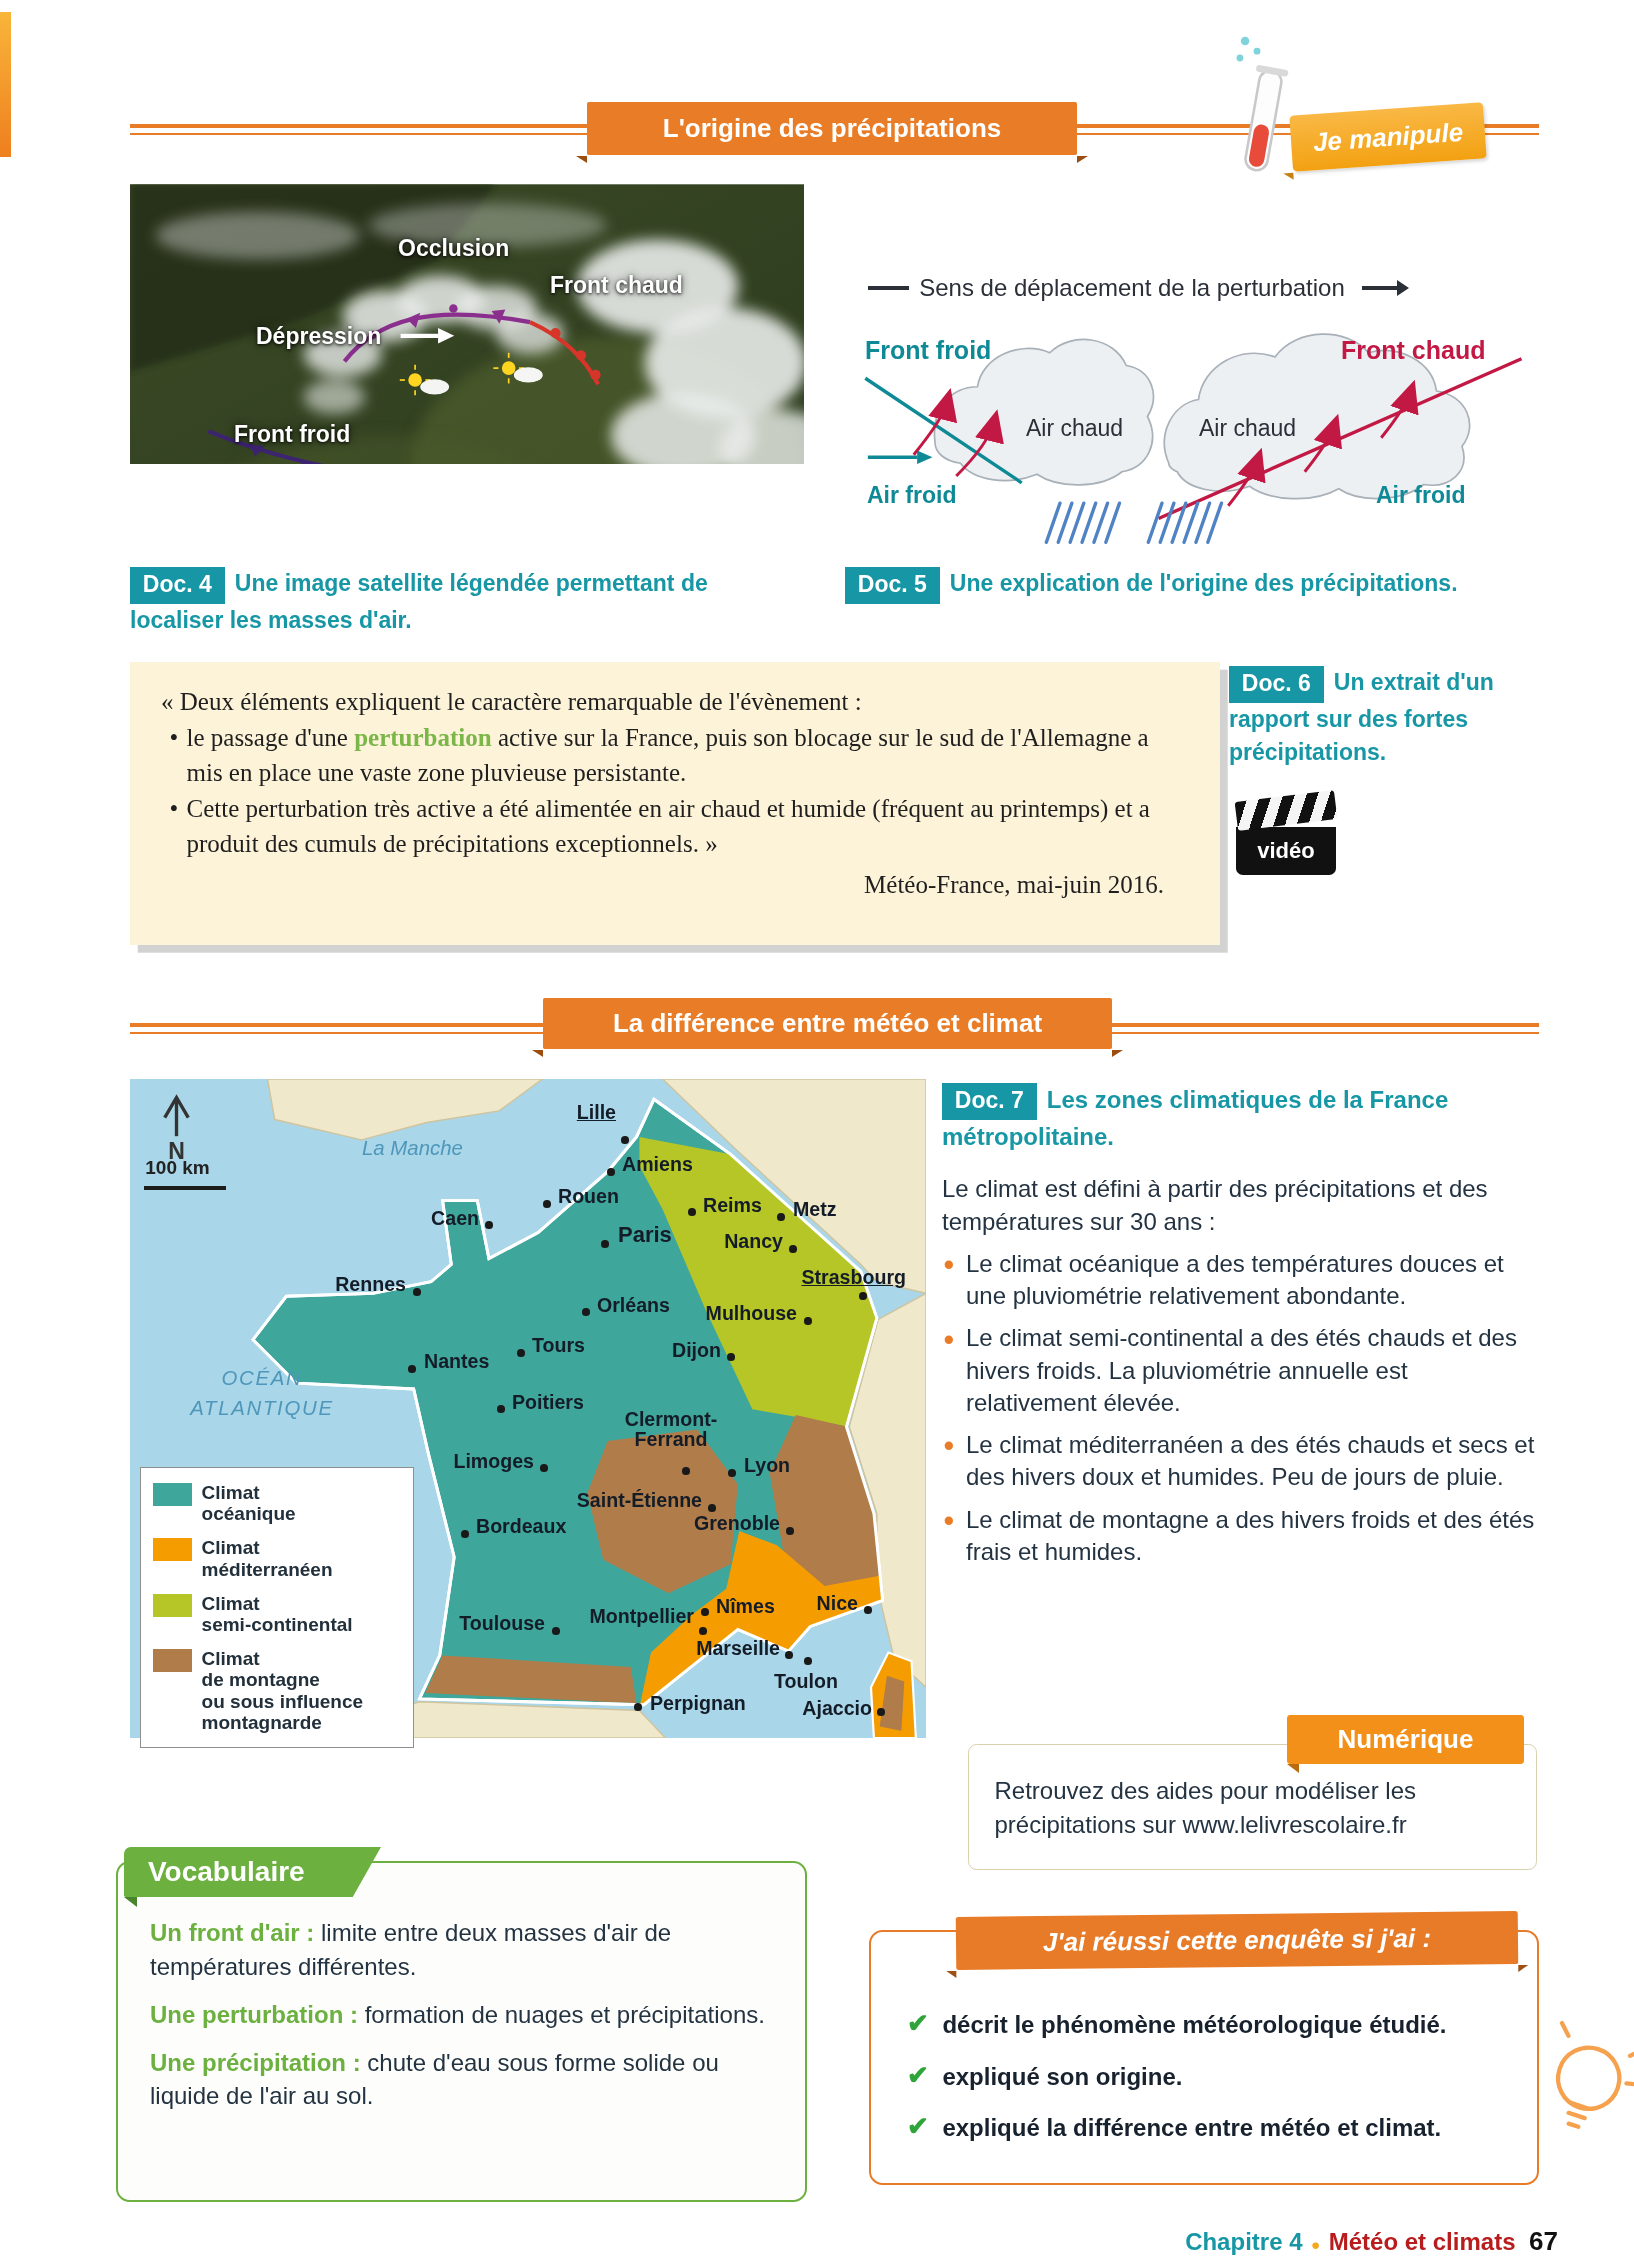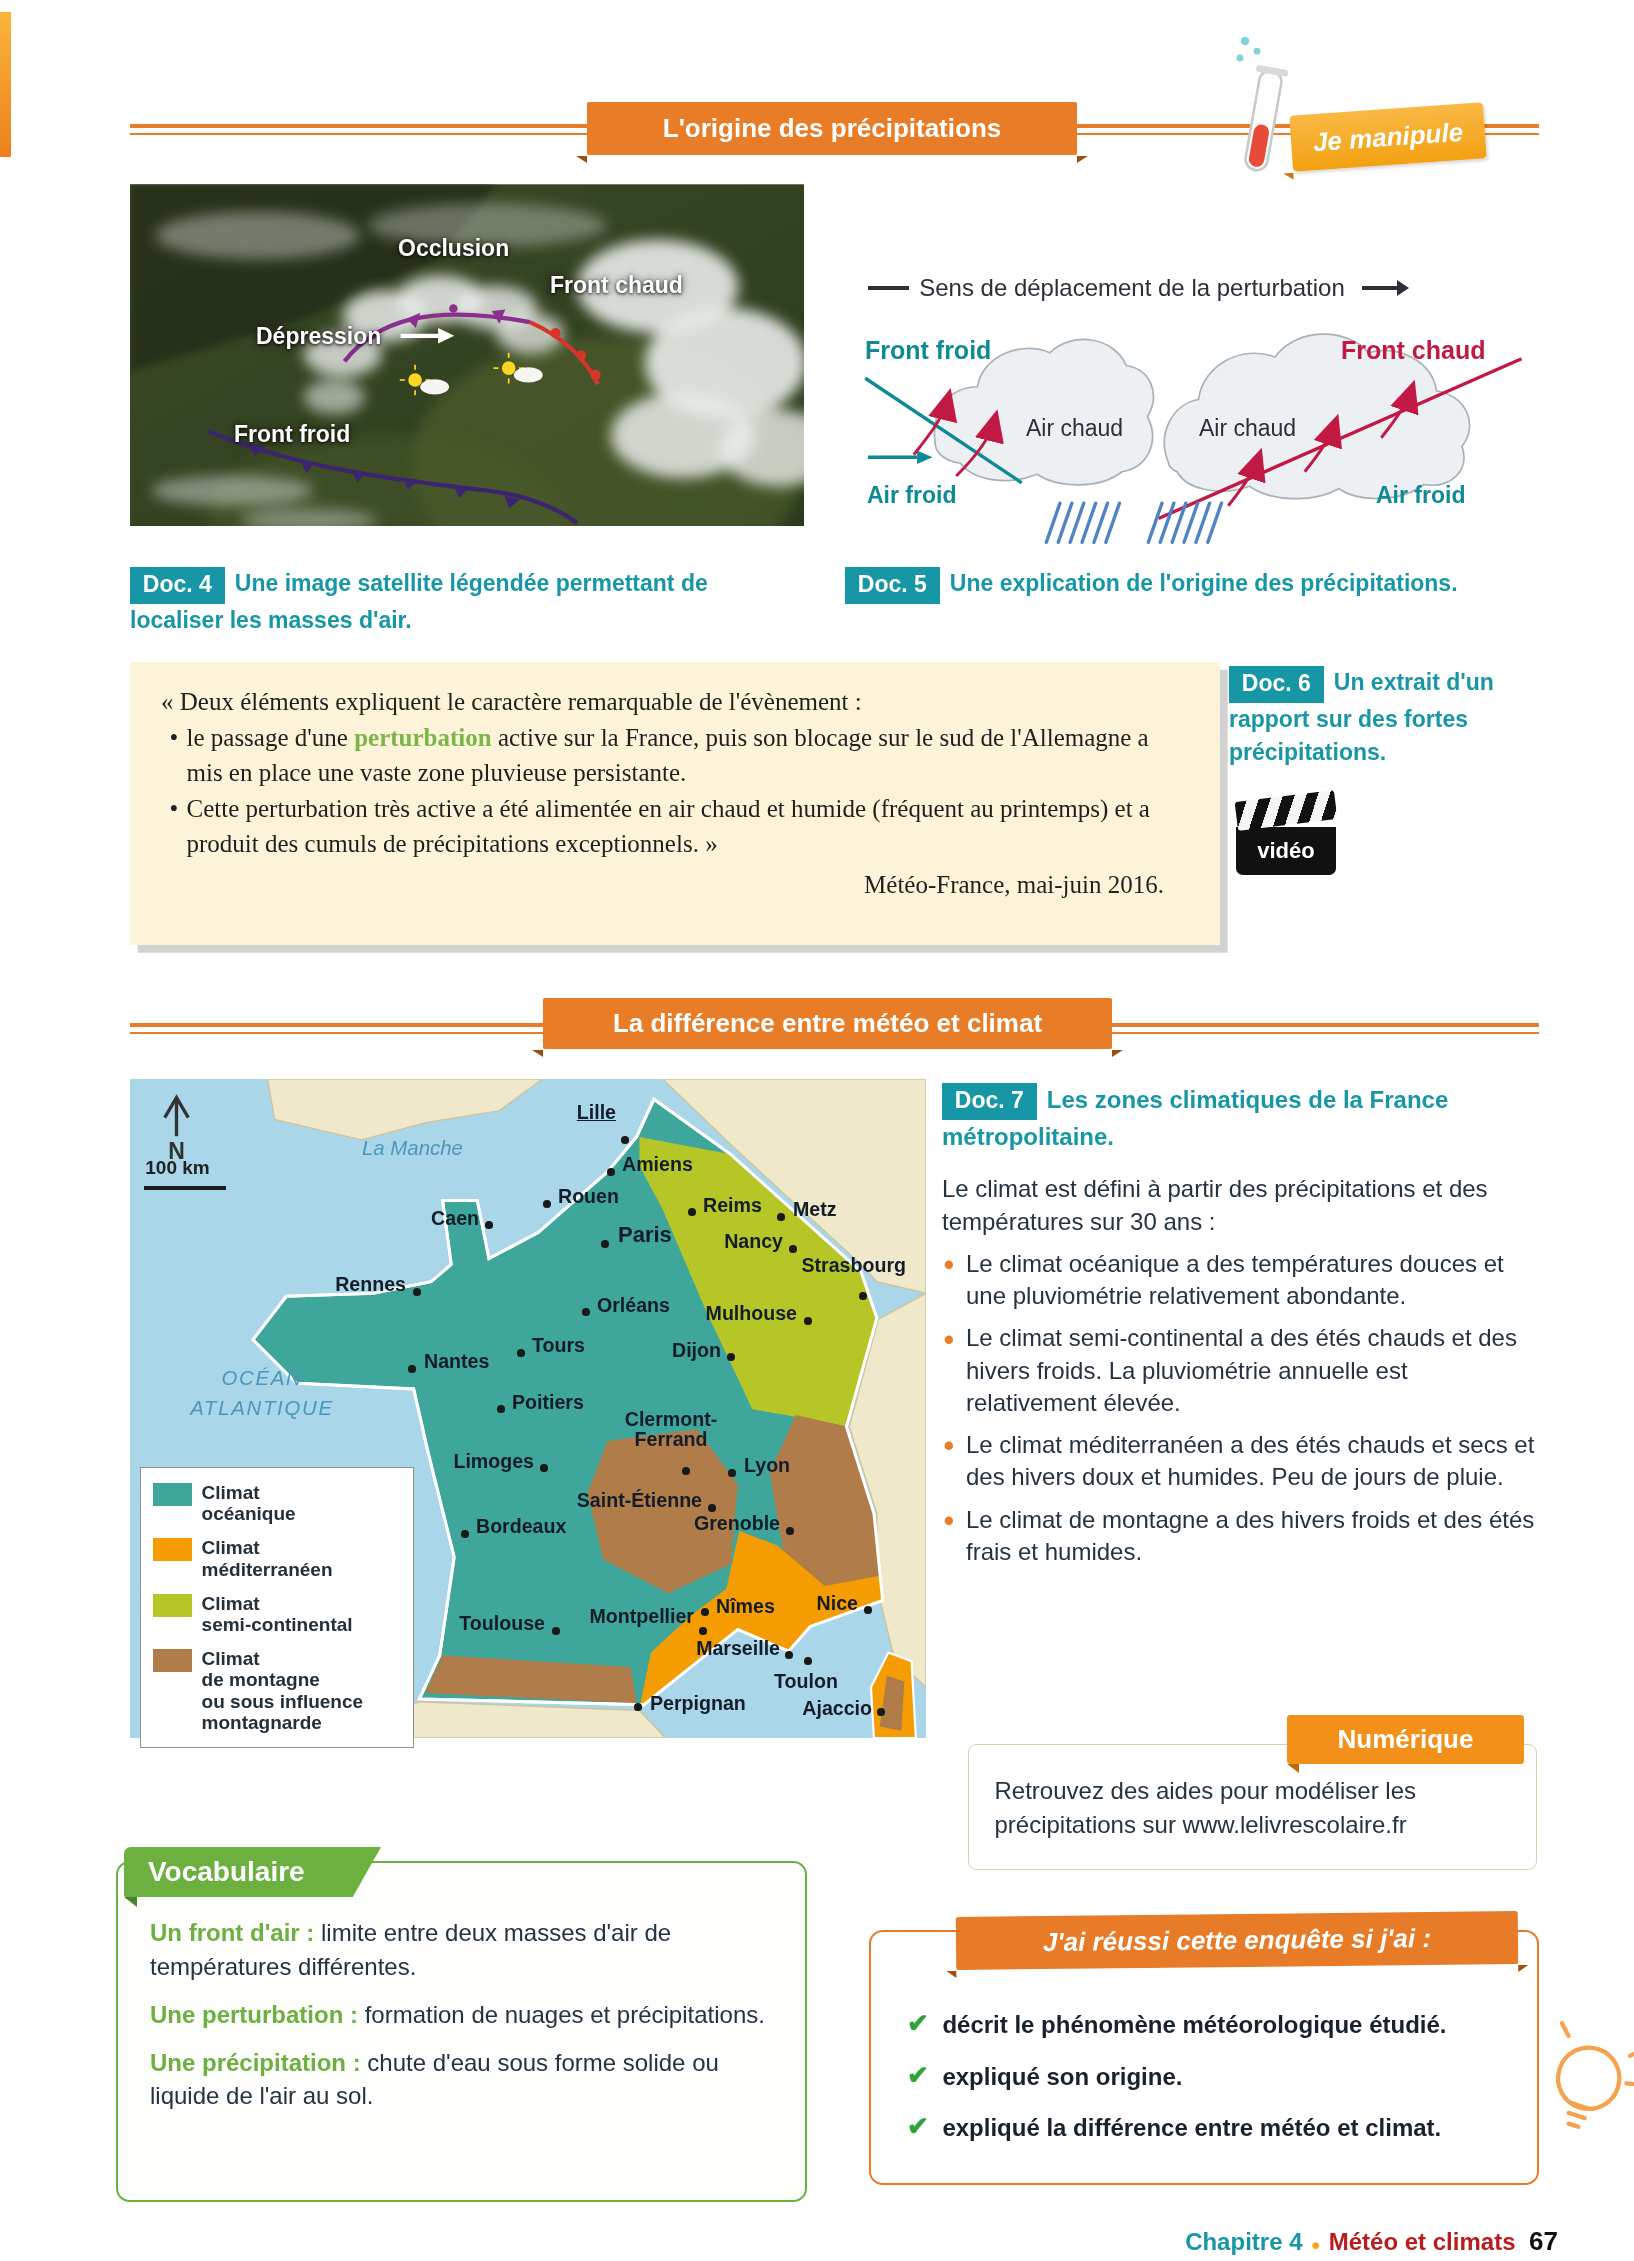--- a/index.html
+++ b/index.html
@@ -34,7 +34,7 @@
   .doc-caption { color:#1797a5; font-weight:bold; font-size:23px; line-height:1.45; }
 
   
-  #doc4-img { left:130px; top:184px; width:674px; height:342px; overflow:hidden; }
+  #doc4-img { left:130px; top:184px; width:674px; height:280px; overflow:hidden; }
   .sat-label { position:absolute; color:#fff; font-weight:bold; font-size:23px;
     text-shadow:0 0.9px 3.4px rgba(0,0,0,.9), 0 0 8.5px rgba(0,0,0,.6); white-space:nowrap; }
   #sat-credit { position:absolute; left:12px; top:347px; color:#f2f2f2; font-size:18px;

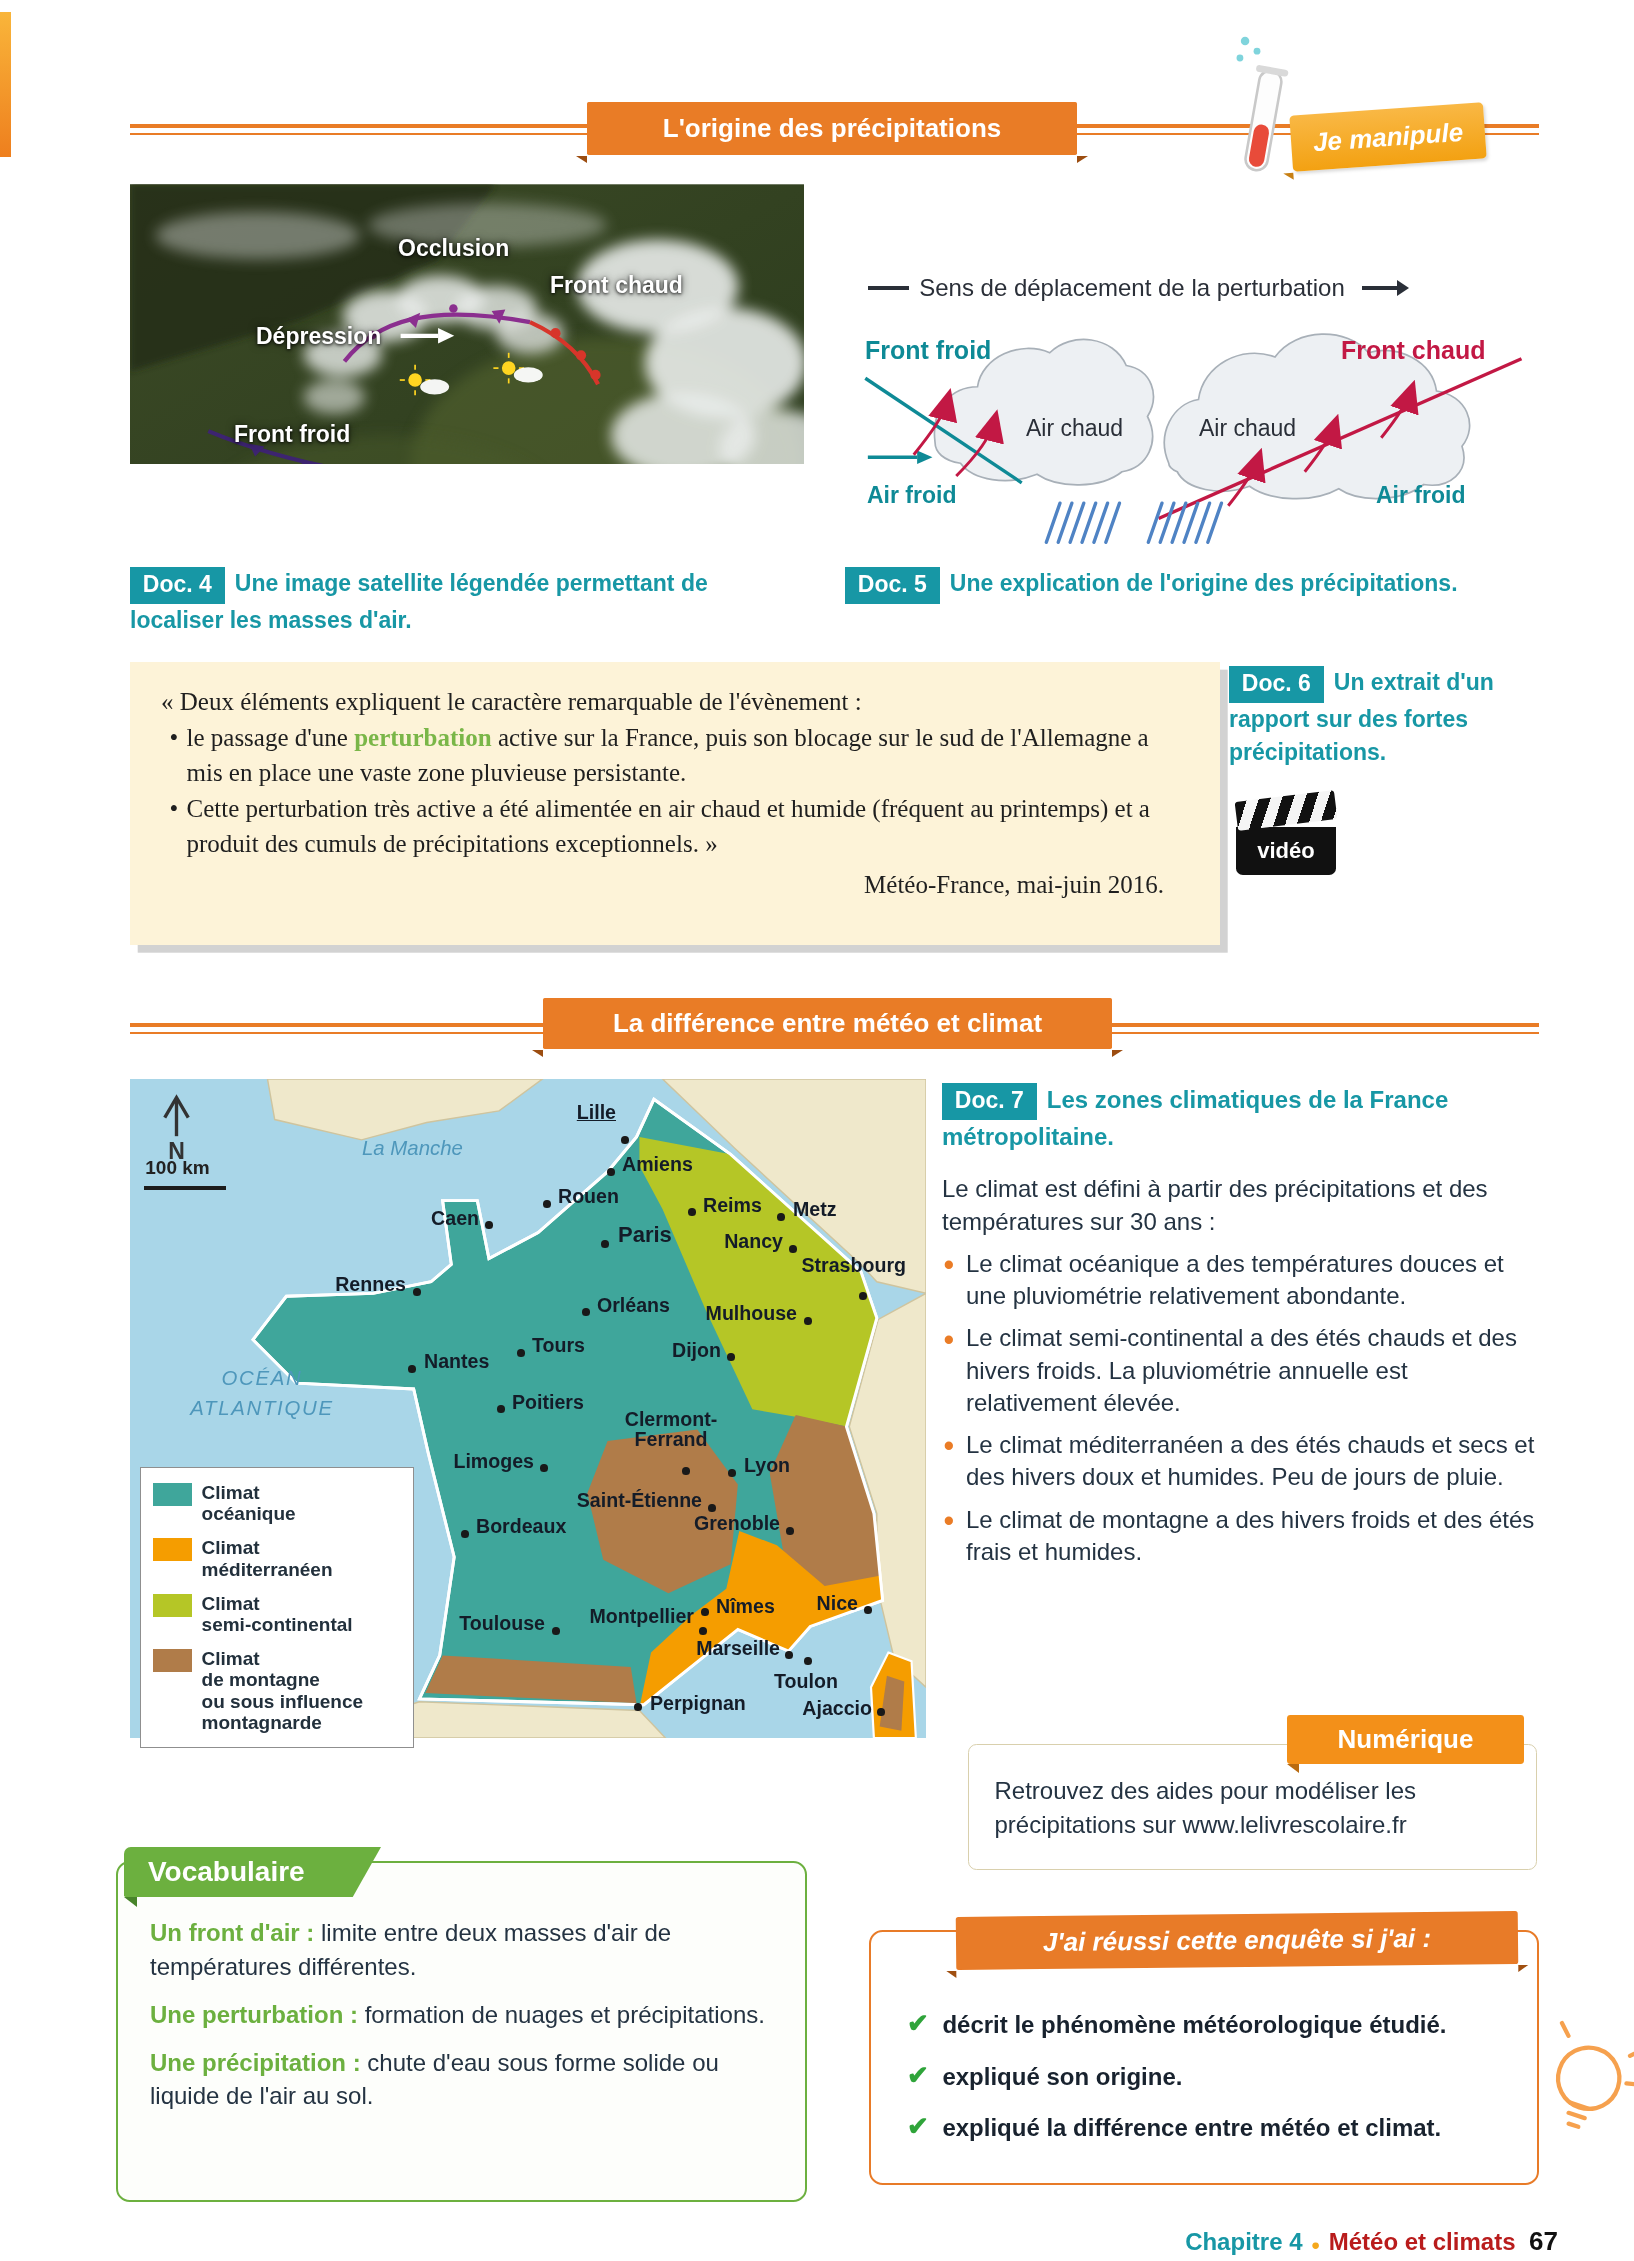--- a/index.html
+++ b/index.html
@@ -416,7 +416,7 @@
         <div class="city-dot" style="left: 659px; top: 166px;"></div>
         <div class="city-label" style="top: 152px; left: 653px; transform: translateX(-100%);">Nancy</div>
         <div class="city-dot" style="left: 729px; top: 213px;"></div>
-        <div class="city-label" style="top: 176px; left: 776px; transform: translateX(-100%);">Strasbourg</div>
+        <div class="city-label" style="top: 188px; left: 776px; transform: translateX(-100%); text-decoration: underline;">Strasbourg</div>
         <div class="city-dot" style="left: 283px; top: 209px;"></div>
         <div class="city-label" style="top: 195px; left: 276px; transform: translateX(-100%);">Rennes</div>
         <div class="city-dot" style="left: 452px; top: 229px;"></div>

